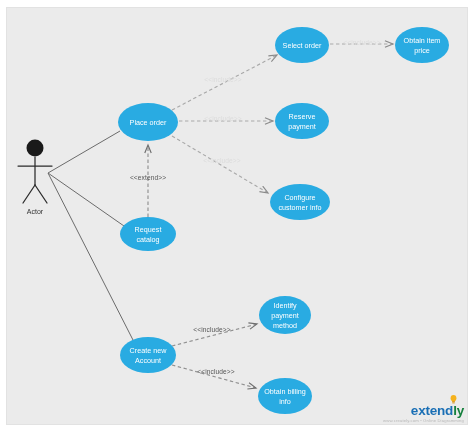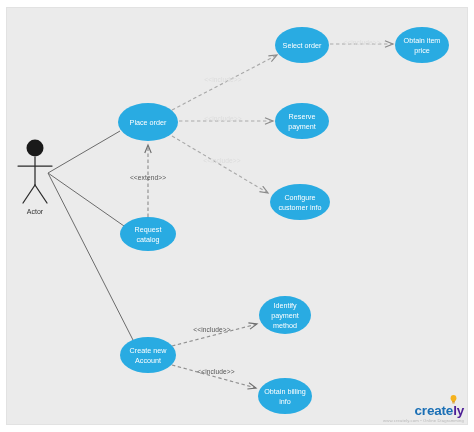--- a/index.html
+++ b/index.html
@@ -242,7 +242,7 @@
         <rect x="2.1" y="6.1" width="2.8" height="1.1" fill="#d9971a"></rect>
         <rect x="2.3" y="7.4" width="2.4" height="1.0" fill="#d9971a"></rect>
       </svg>
-      <span>create</span><span class="tail">ly</span>
+      <span>extend</span><span class="tail">ly</span>
     </div>
     <div id="wm-tagline">www.creately.com • Online Diagramming</div>
   </div>

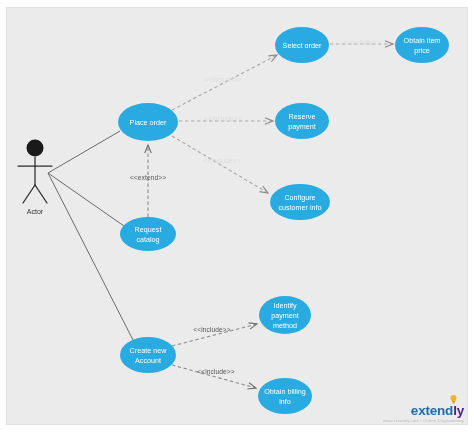--- a/index.html
+++ b/index.html
@@ -100,7 +100,7 @@
     position: relative;
   }
   #wm-wordmark .tail {
-    color: #4c1d95;
+    color: #15803d;
   }
   #wm-bulb {
     position: absolute;

